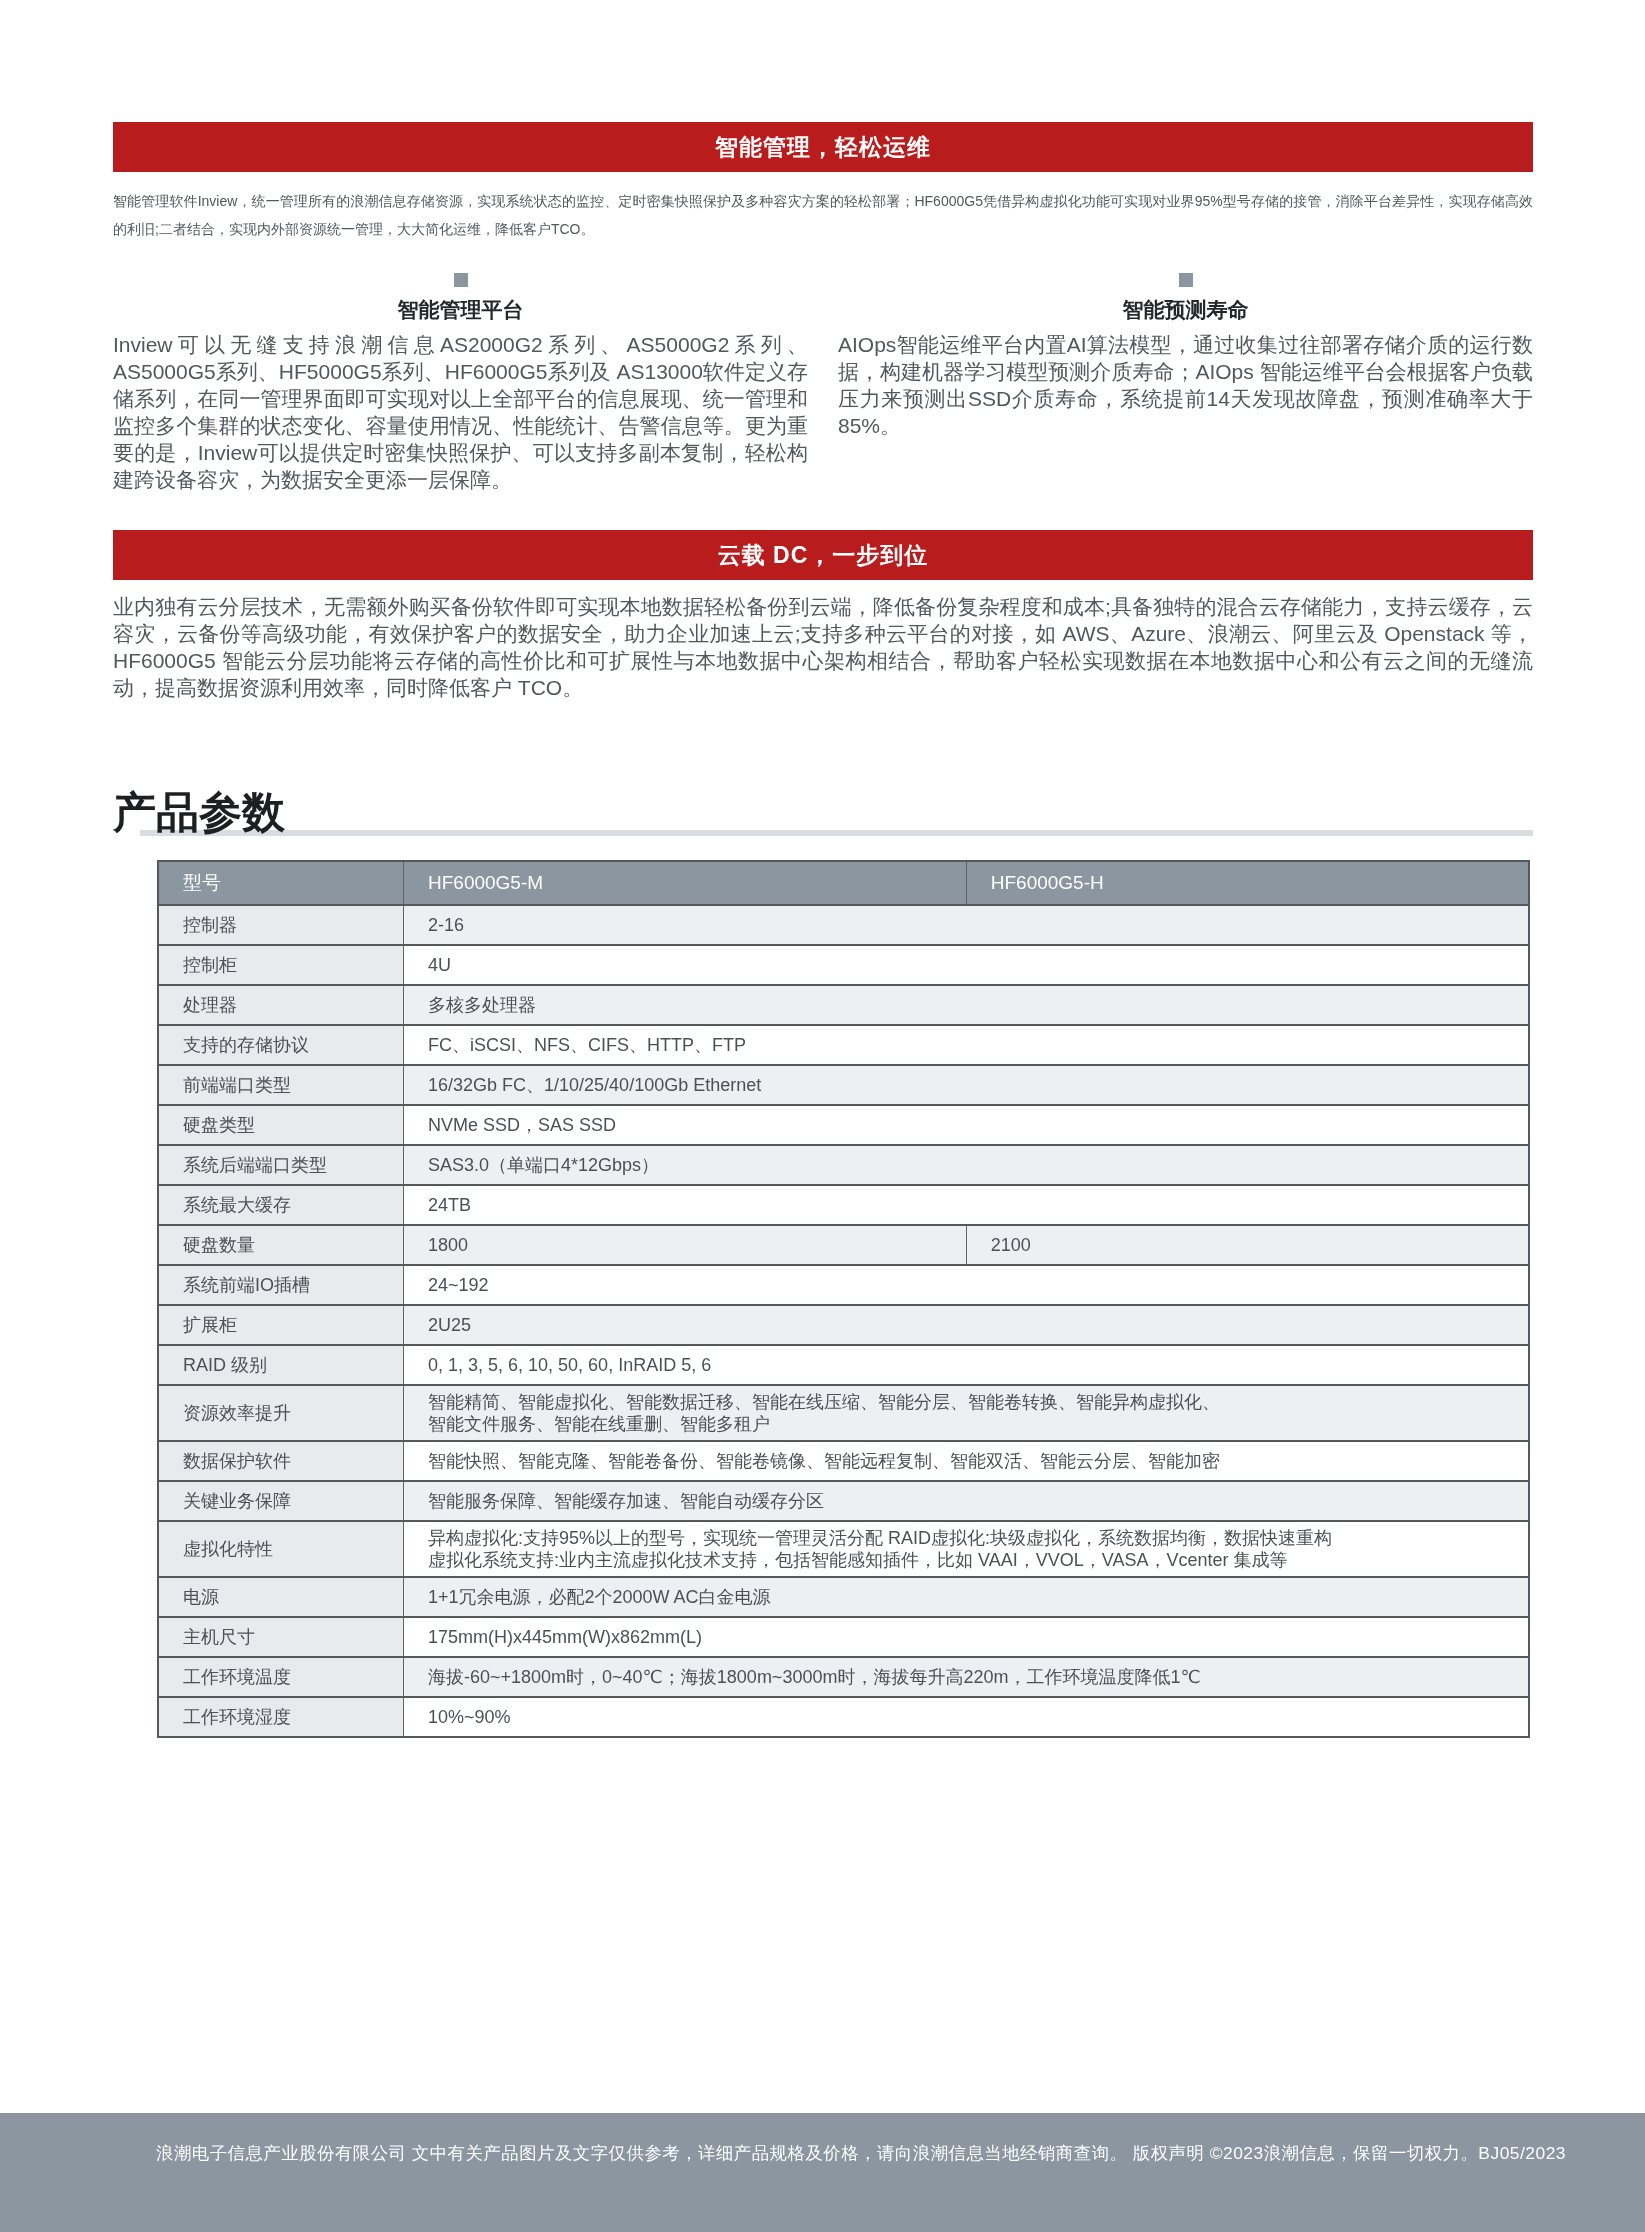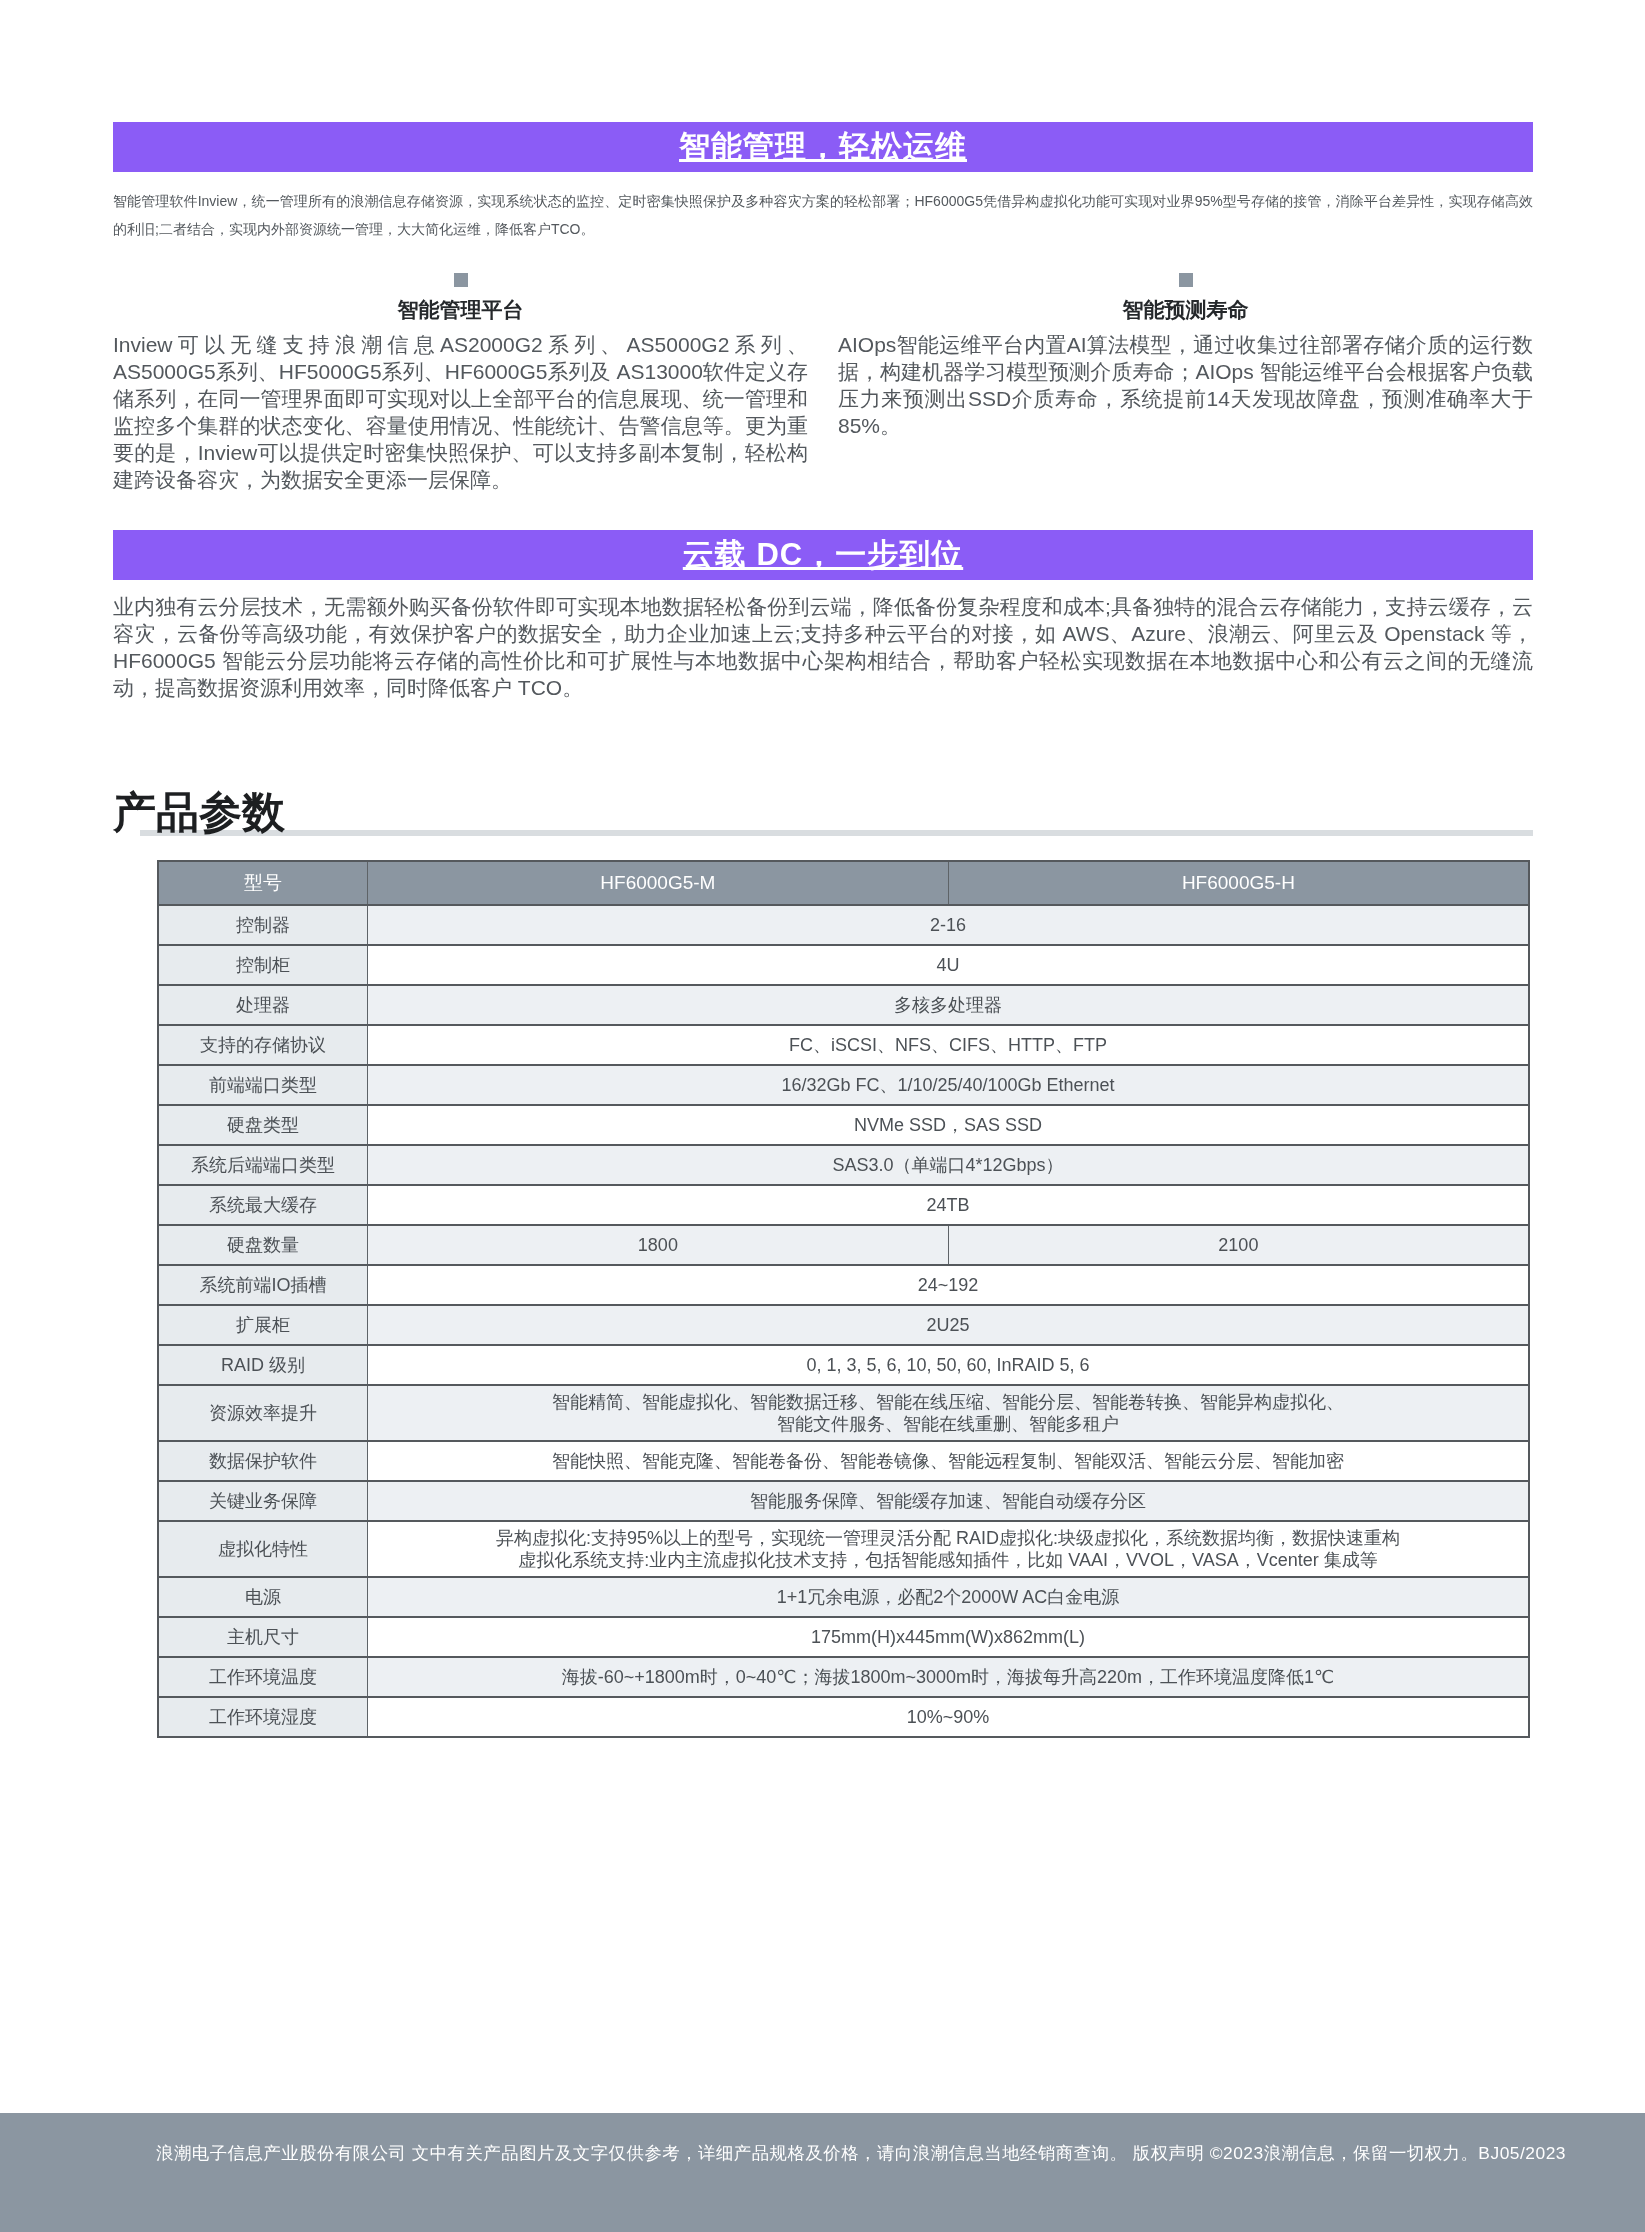--- a/index.html
+++ b/index.html
@@ -17,13 +17,12 @@
   .banner {
     height: 50px;
     line-height: 50px;
-    background: #8b5cf6;
+    background: #b91c1c;
     color: #ffffff;
     text-align: center;
-    font-size: 31px;
+    font-size: 23px;
     font-weight: bold;
     letter-spacing: 1px;
-    text-decoration: underline;
   }
   .banner-1 { margin-top: 122px; }
   .banner-2 { margin-top: 37px; }

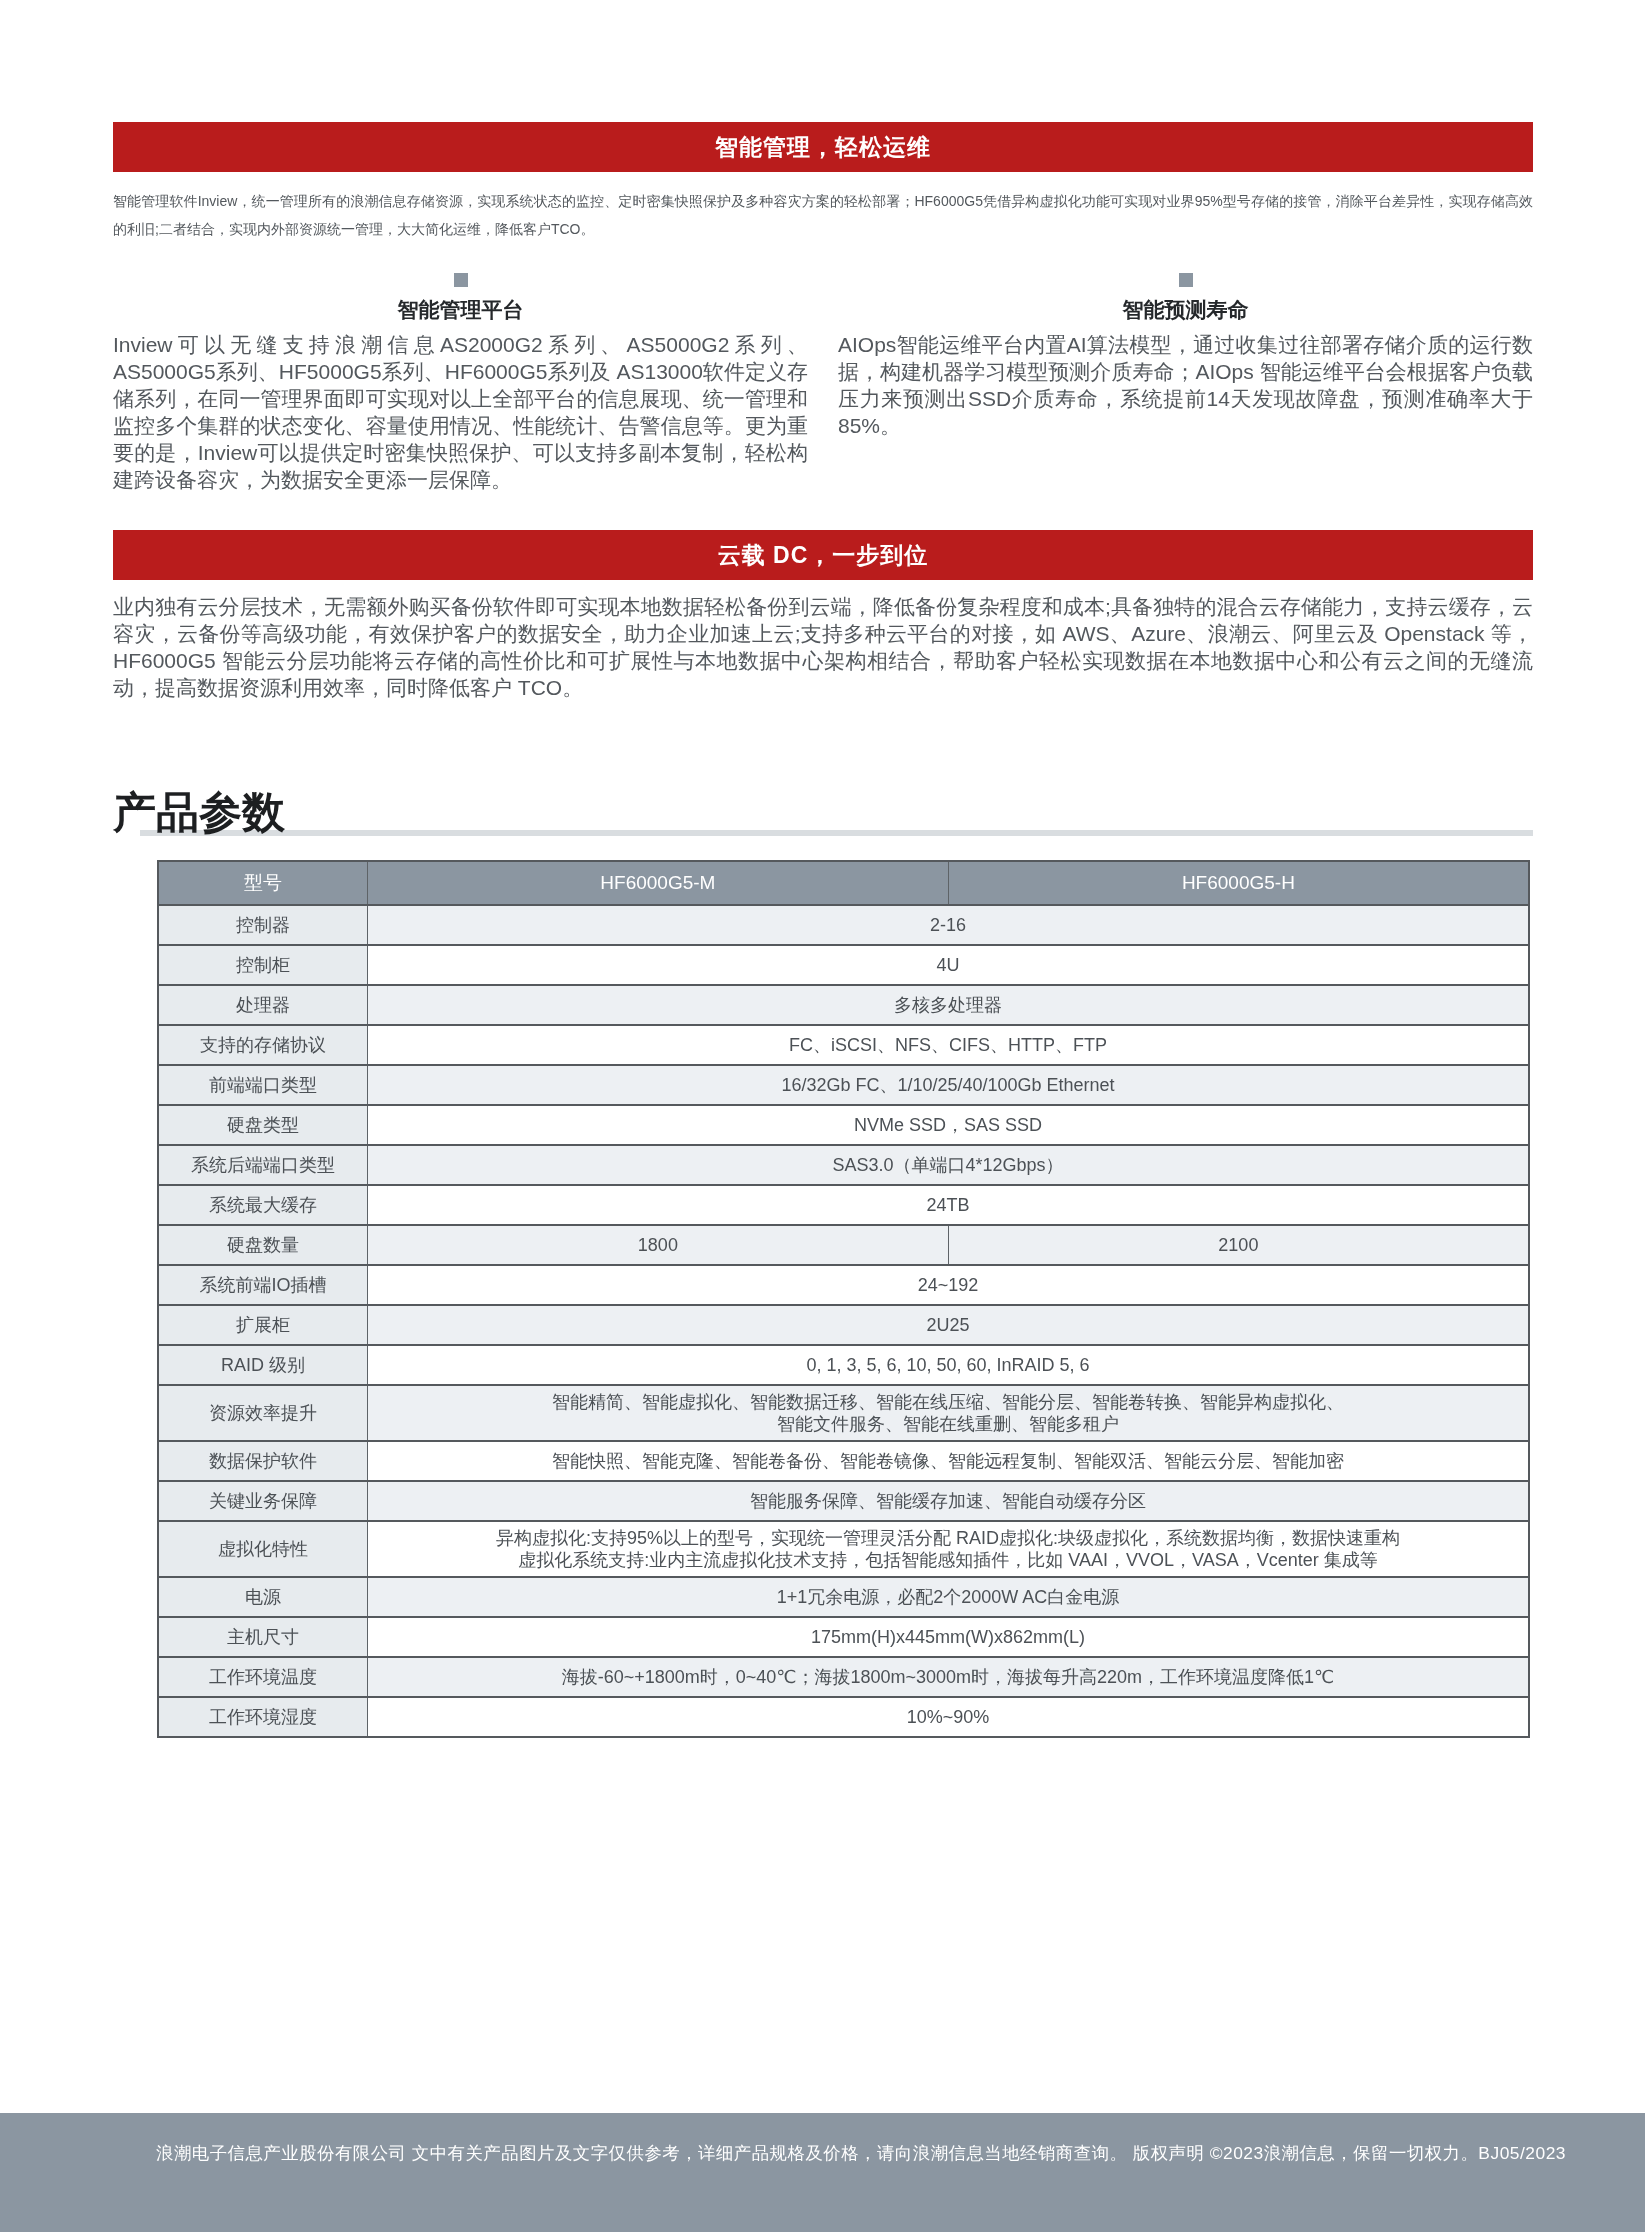--- a/index.html
+++ b/index.html
@@ -96,9 +96,9 @@
     border-left: 1px solid #5e6periment367;
     border-left: 1px solid #5e6367;
     border-right: 1px solid #5e6367;
-    text-align: center;
+    text-align: left;
     vertical-align: middle;
-    padding: 5px 6px;
+    padding: 5px 24px;
     font-size: 18px;
     line-height: 22px;
   }

